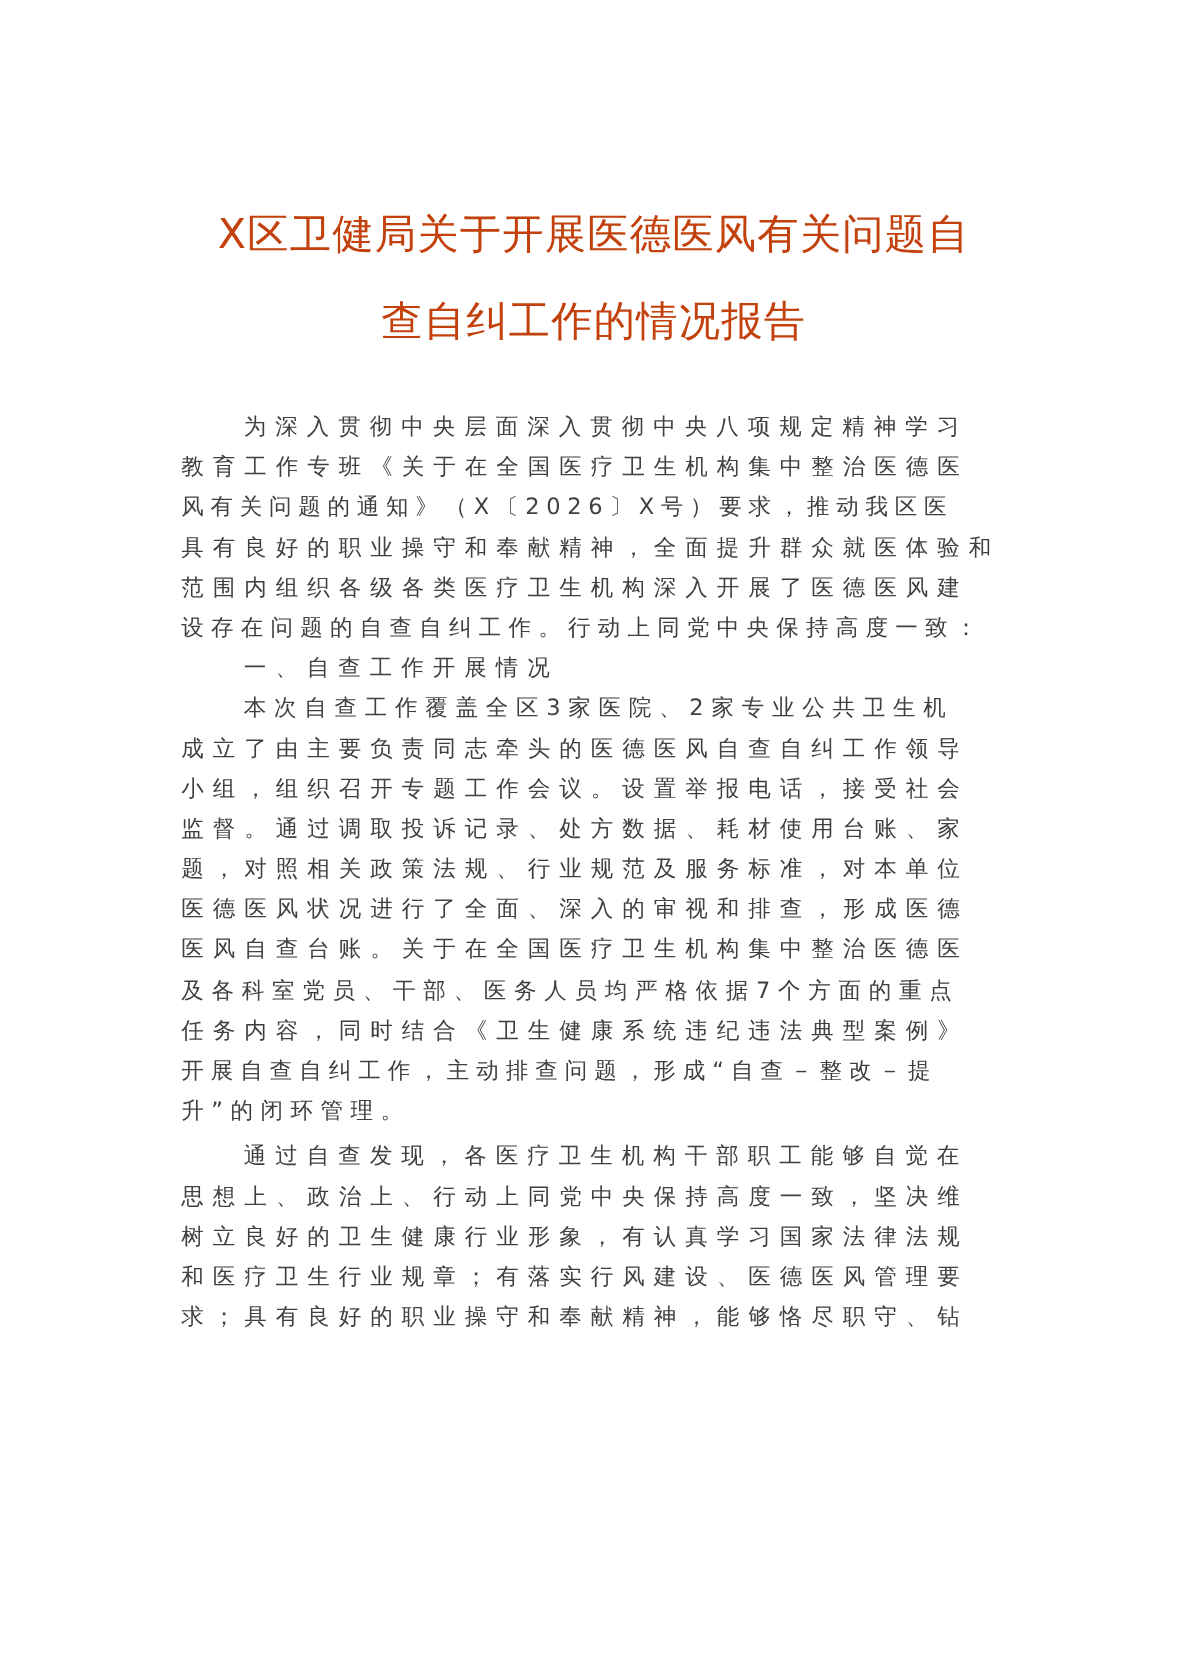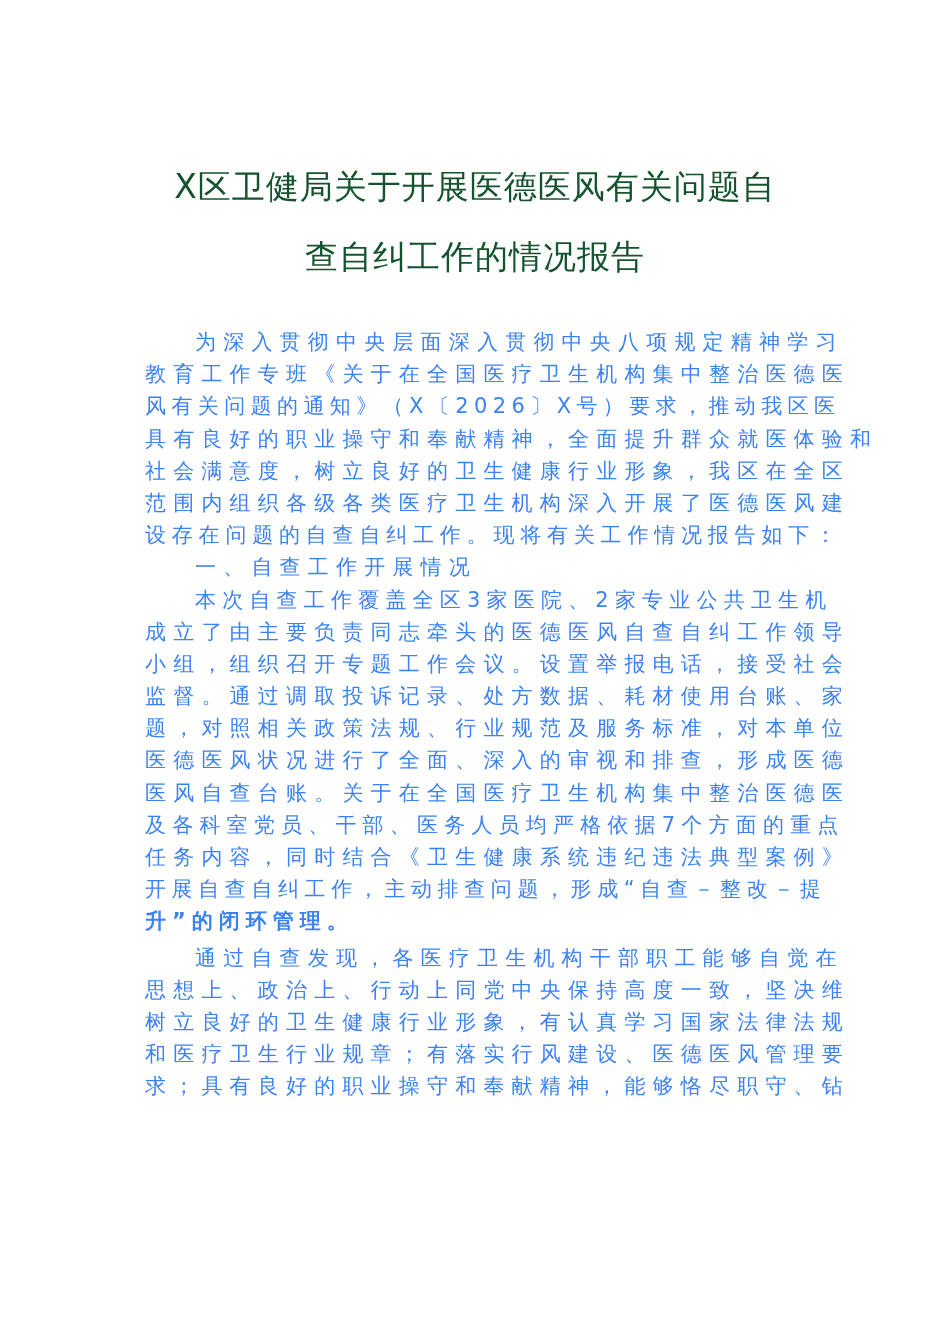--- a/index.html
+++ b/index.html
@@ -7,7 +7,7 @@
          font-family: "DejaVu Sans", "Liberation Sans", sans-serif; }
   .page { position: absolute; left: 0; top: 0; width: 950px; height: 1344px; background: #ffffff; }
   .title { position: absolute; left: 0; width: 950px; text-align: center; font-size: 33px;
-           line-height: 40px; letter-spacing: 1px; color: #14532d; }
+           line-height: 40px; letter-spacing: 1px; color: #c2410c; }
   .title.l1 { top: 167px; }
   .title.l2 { top: 237px; }
   .body-block { position: absolute; left: 145px; top: 326px; width: 662px; }

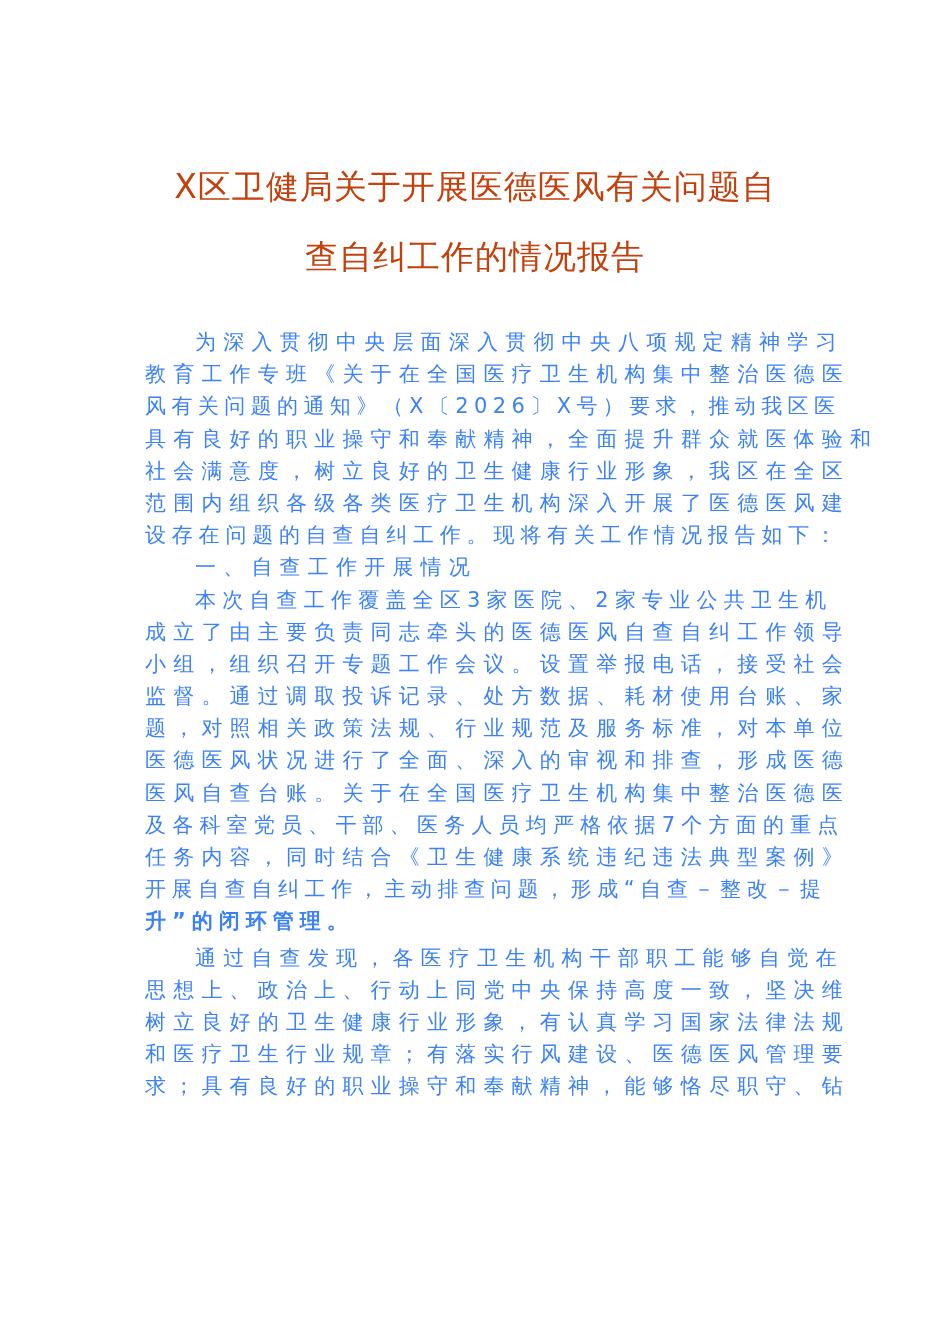--- a/index.html
+++ b/index.html
@@ -11,8 +11,8 @@
   .title.l1 { top: 167px; }
   .title.l2 { top: 237px; }
   .body-block { position: absolute; left: 145px; top: 326px; width: 662px; }
-  .line { display: block; height: 32.2px; line-height: 32.2px; font-size: 21px;
-          white-space: nowrap; letter-spacing: 7.2px; color: #3b82f6; }
+  .line { display: block; height: 32.2px; line-height: 32.2px; font-size: 18px;
+          white-space: nowrap; letter-spacing: 7.2px; color: #404040; }
   .line.indent { padding-left: 50px; }
   .line.last { letter-spacing: 6px; font-weight: bold; }
   .gap { height: 4px; }

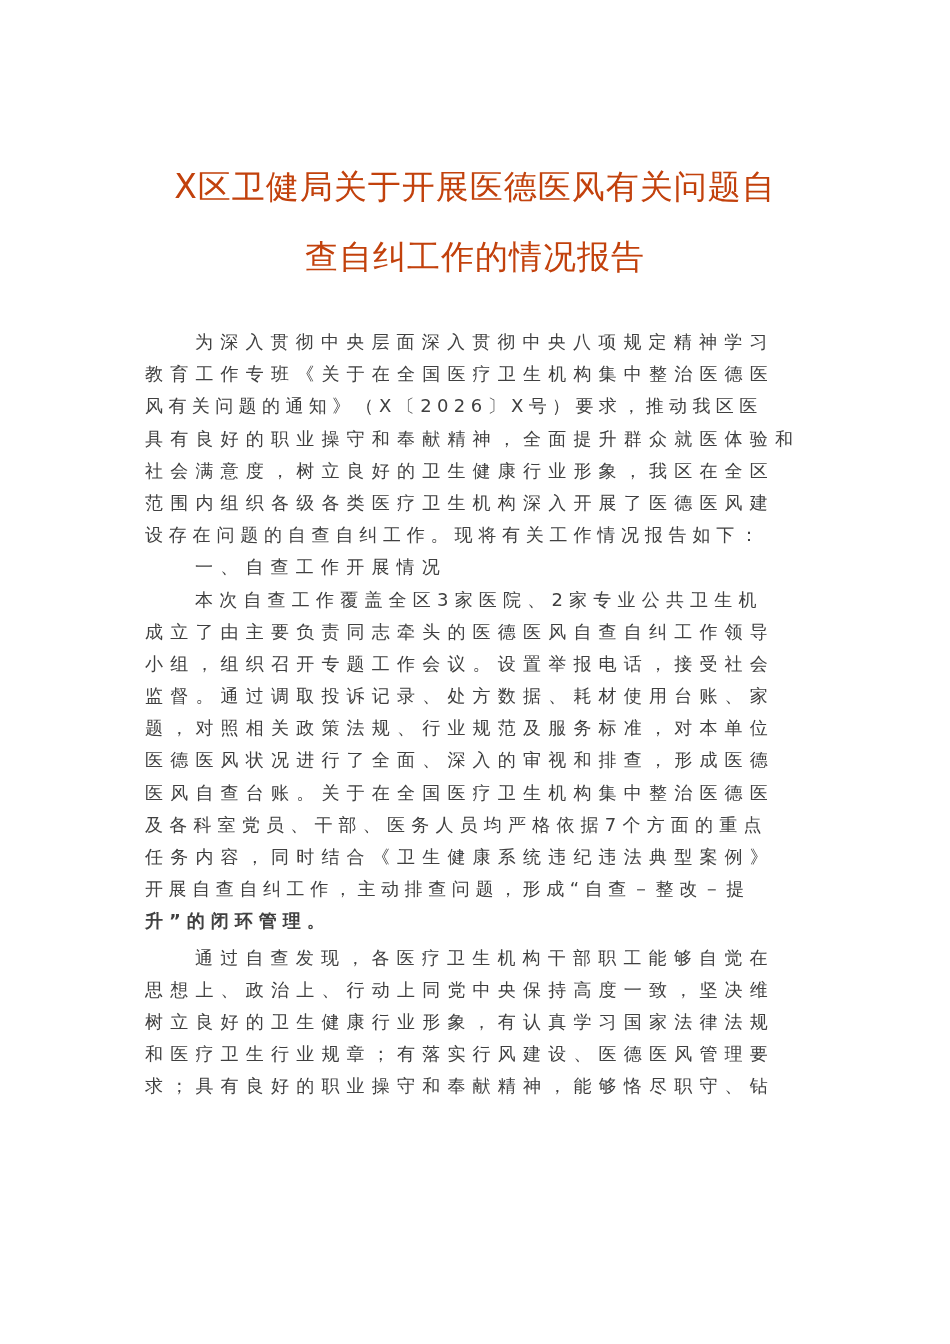--- a/index.html
+++ b/index.html
@@ -32,7 +32,6 @@
       <span class="line">教育工作专班《关于在全国医疗卫生机构集中整治医德医</span>
       <span class="line" style="letter-spacing:5.4px">风有关问题的通知》（X〔2026〕X号）要求，推动我区医</span>
       <span class="line">具有良好的职业操守和奉献精神，全面提升群众就医体验和</span>
-      <span class="line">社会满意度，树立良好的卫生健康行业形象，我区在全区</span>
       <span class="line">范围内组织各级各类医疗卫生机构深入开展了医德医风建</span>
       <span class="line" style="letter-spacing:5.8px">设存在问题的自查自纠工作。现将有关工作情况报告如下：</span>
     </div>

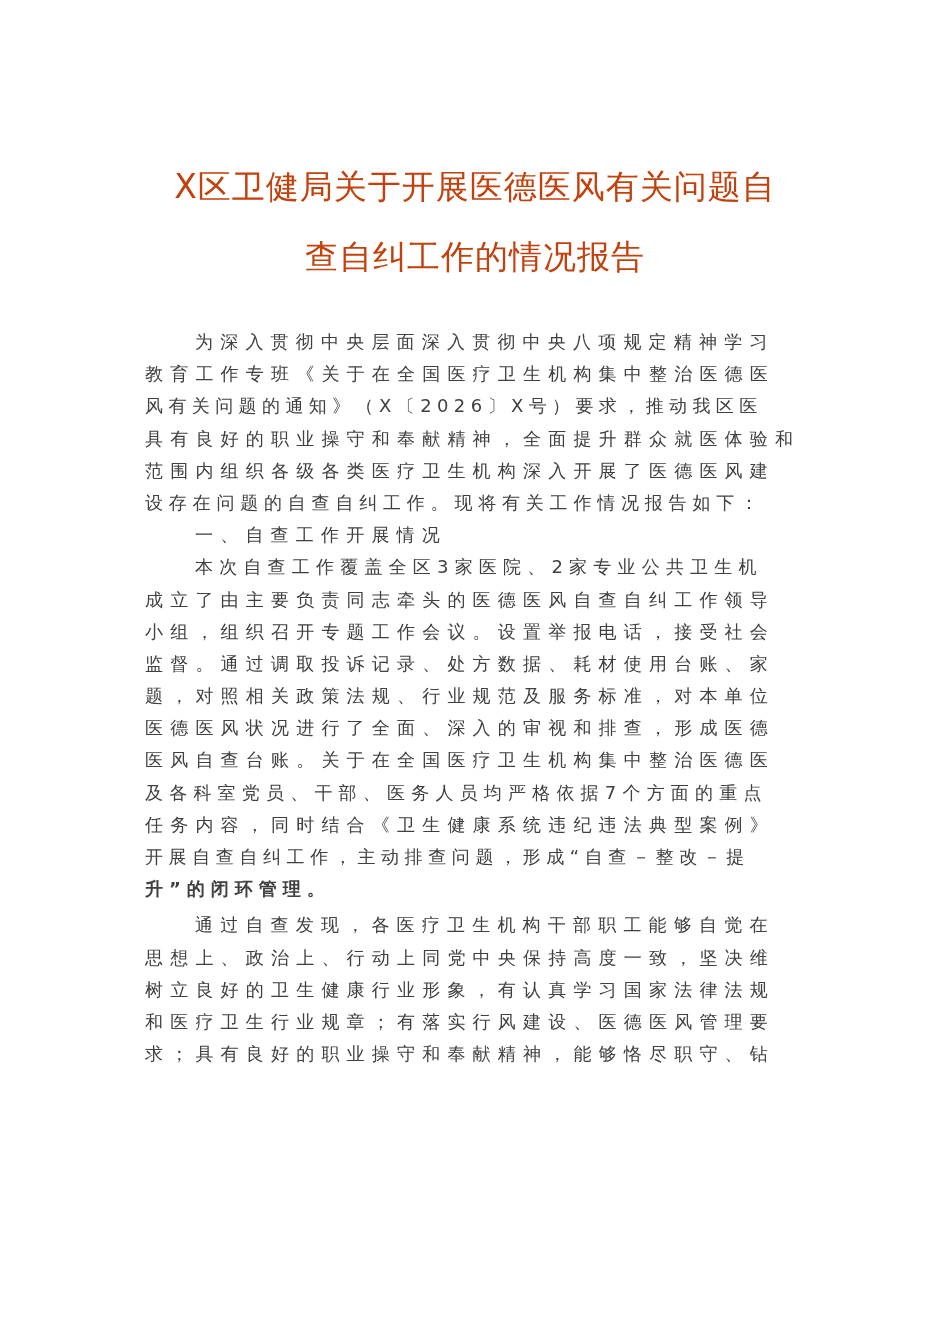--- a/index.html
+++ b/index.html
@@ -33,7 +33,7 @@
       <span class="line" style="letter-spacing:5.4px">风有关问题的通知》（X〔2026〕X号）要求，推动我区医</span>
       <span class="line">具有良好的职业操守和奉献精神，全面提升群众就医体验和</span>
       <span class="line">范围内组织各级各类医疗卫生机构深入开展了医德医风建</span>
-      <span class="line" style="letter-spacing:5.8px">设存在问题的自查自纠工作。现将有关工作情况报告如下：</span>
+      <span class="line" style="letter-spacing:5.8px">设存在问题的自查自纠工作。行动上同党中央保持高度一致：</span>
     </div>
 
     <div>

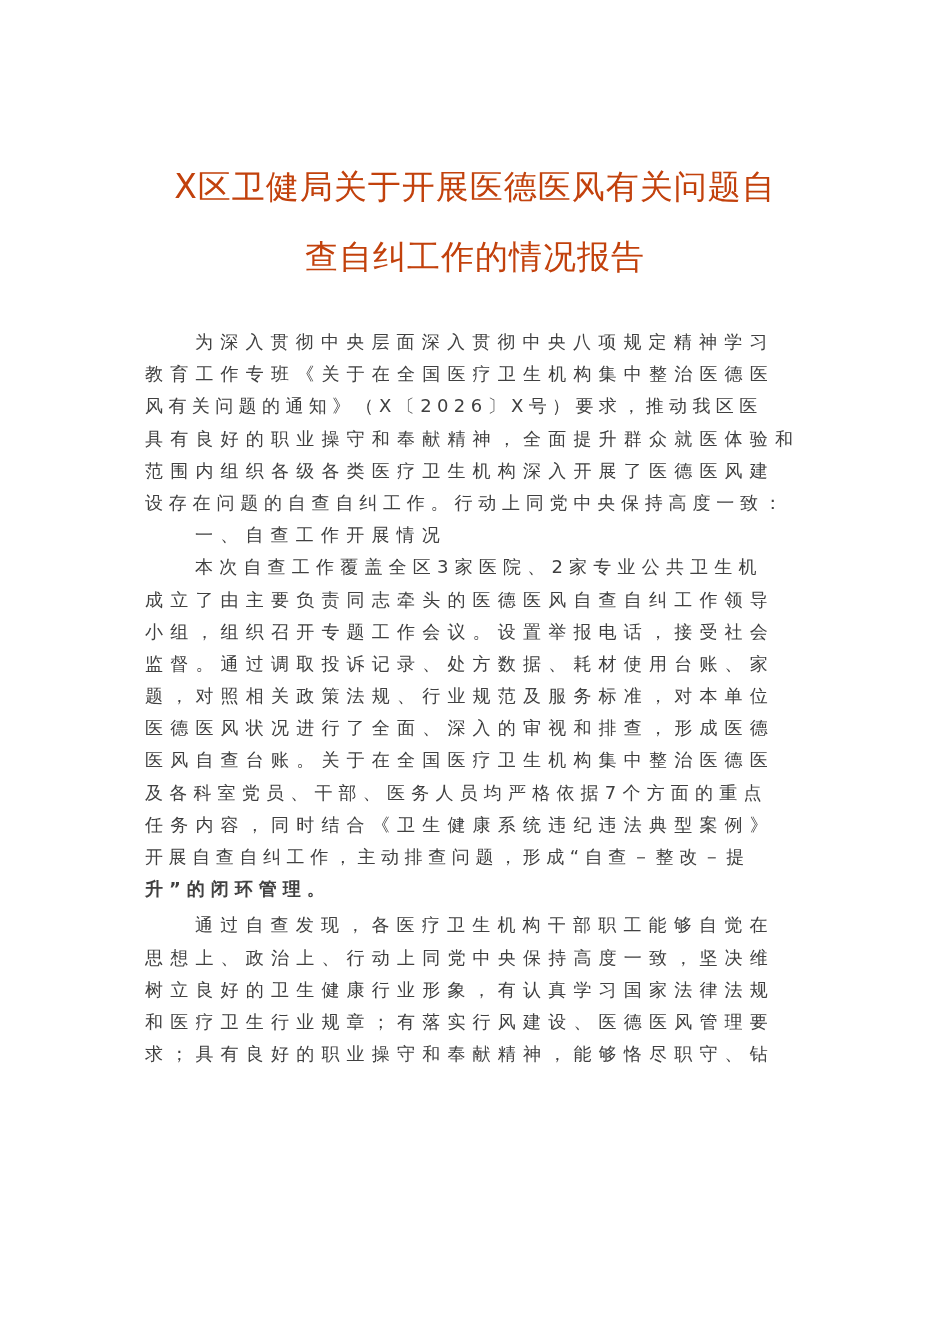--- a/index.html
+++ b/index.html
@@ -14,7 +14,7 @@
   .line { display: block; height: 32.2px; line-height: 32.2px; font-size: 18px;
           white-space: nowrap; letter-spacing: 7.2px; color: #404040; }
   .line.indent { padding-left: 50px; }
-  .line.last { letter-spacing: 6px; font-weight: bold; }
+  .line.last { letter-spacing: 6px; }
   .gap { height: 4px; }
 </style>
 </head>

